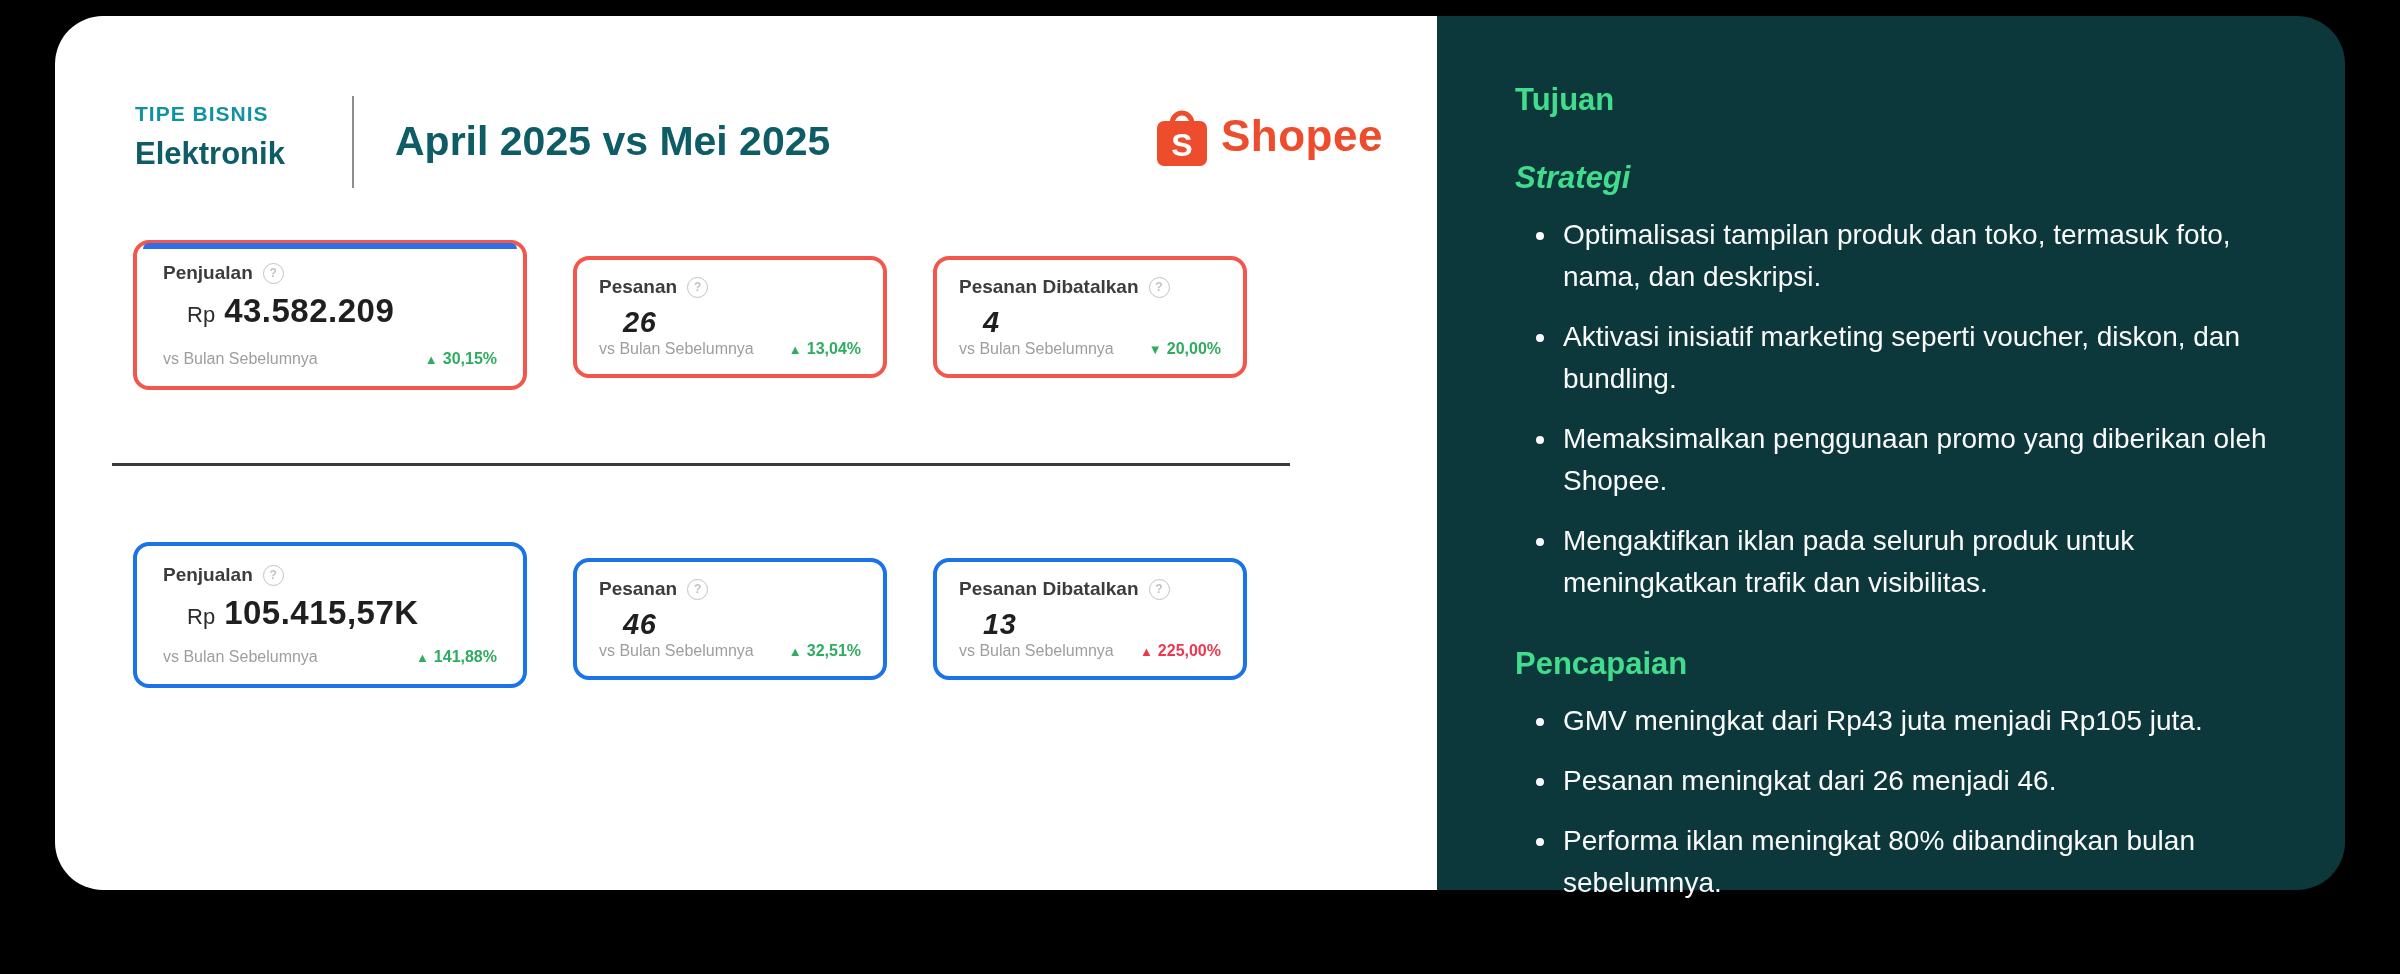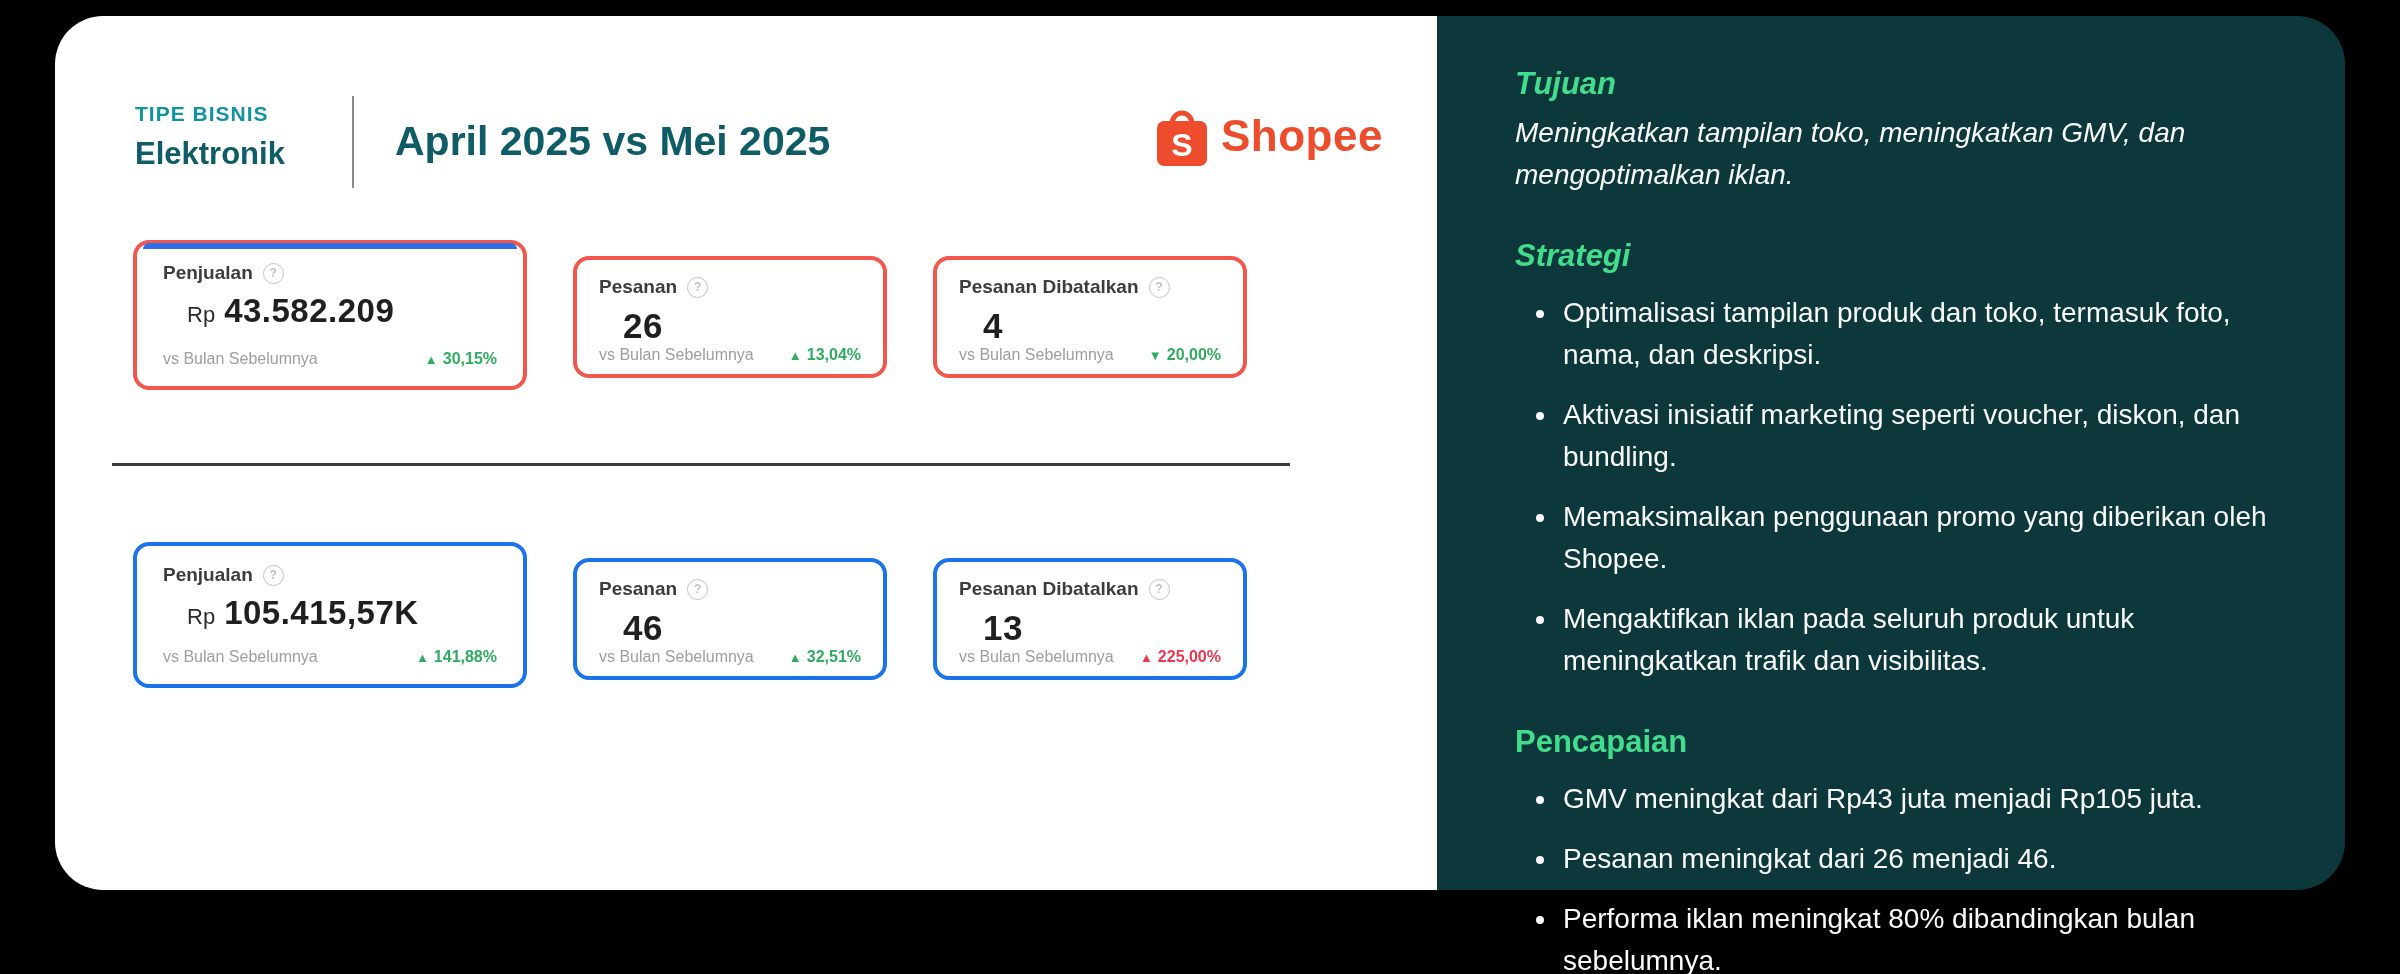--- a/index.html
+++ b/index.html
@@ -71,7 +71,7 @@
 
   
   .section { margin-top:42px; }
-  .section:first-child { margin-top:0;font-style:italic; }
+  .section:first-child { margin-top:16px; }
   .section h2 { margin:0 0 10px 0; font-size:31px; font-weight:bold; }
   .section p { margin:0; font-size:28px; line-height:42px; max-width:700px; }
   .section ul { margin:4px 0 0 0; padding-left:44px; max-width:760px; }

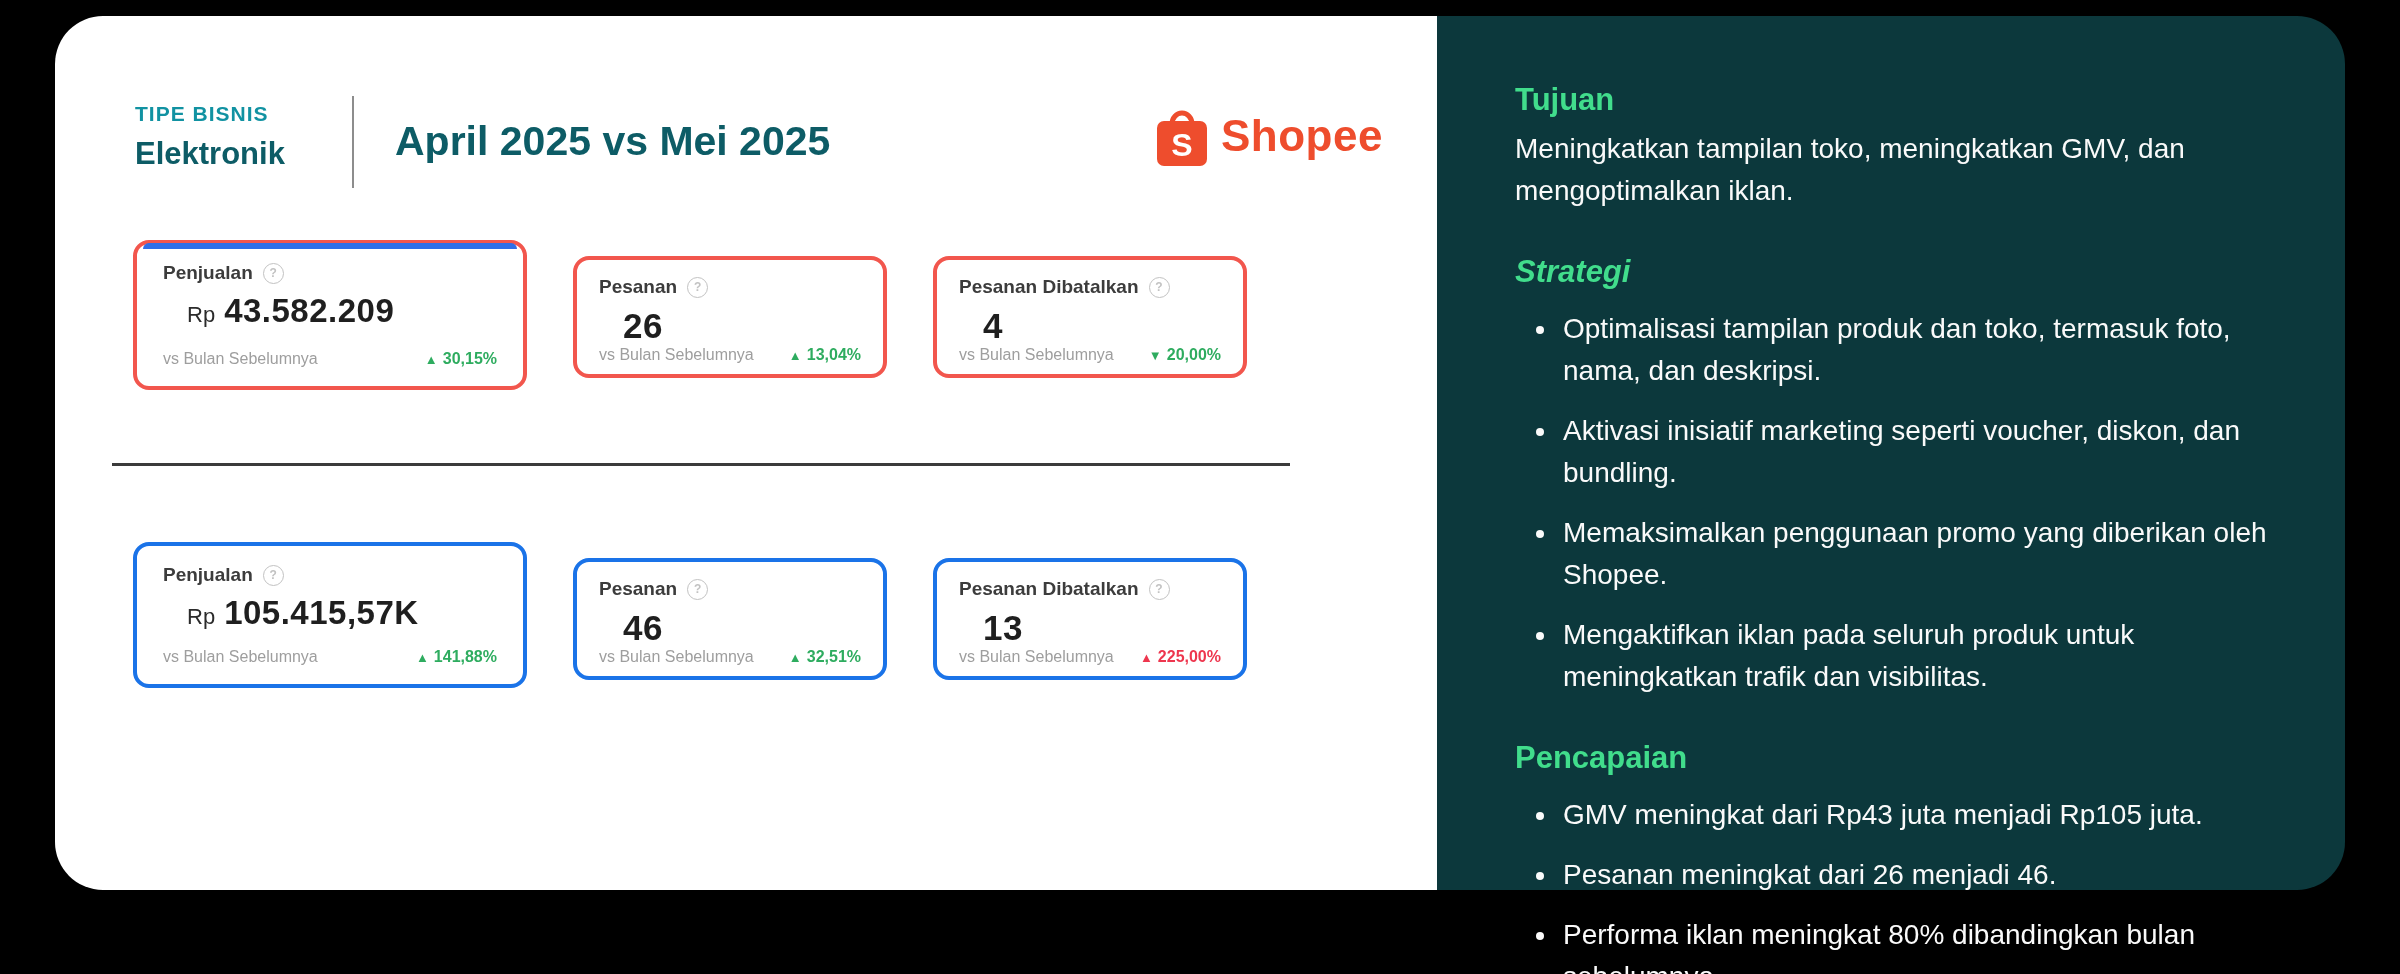--- a/index.html
+++ b/index.html
@@ -217,7 +217,6 @@
 
     <div class="section">
       <h2 style="color: rgb(65, 221, 140);">Tujuan</h2>
-      <p>Meningkatkan tampilan toko, meningkatkan GMV, dan mengoptimalkan iklan.</p>
     </div>
 
     <div class="section">

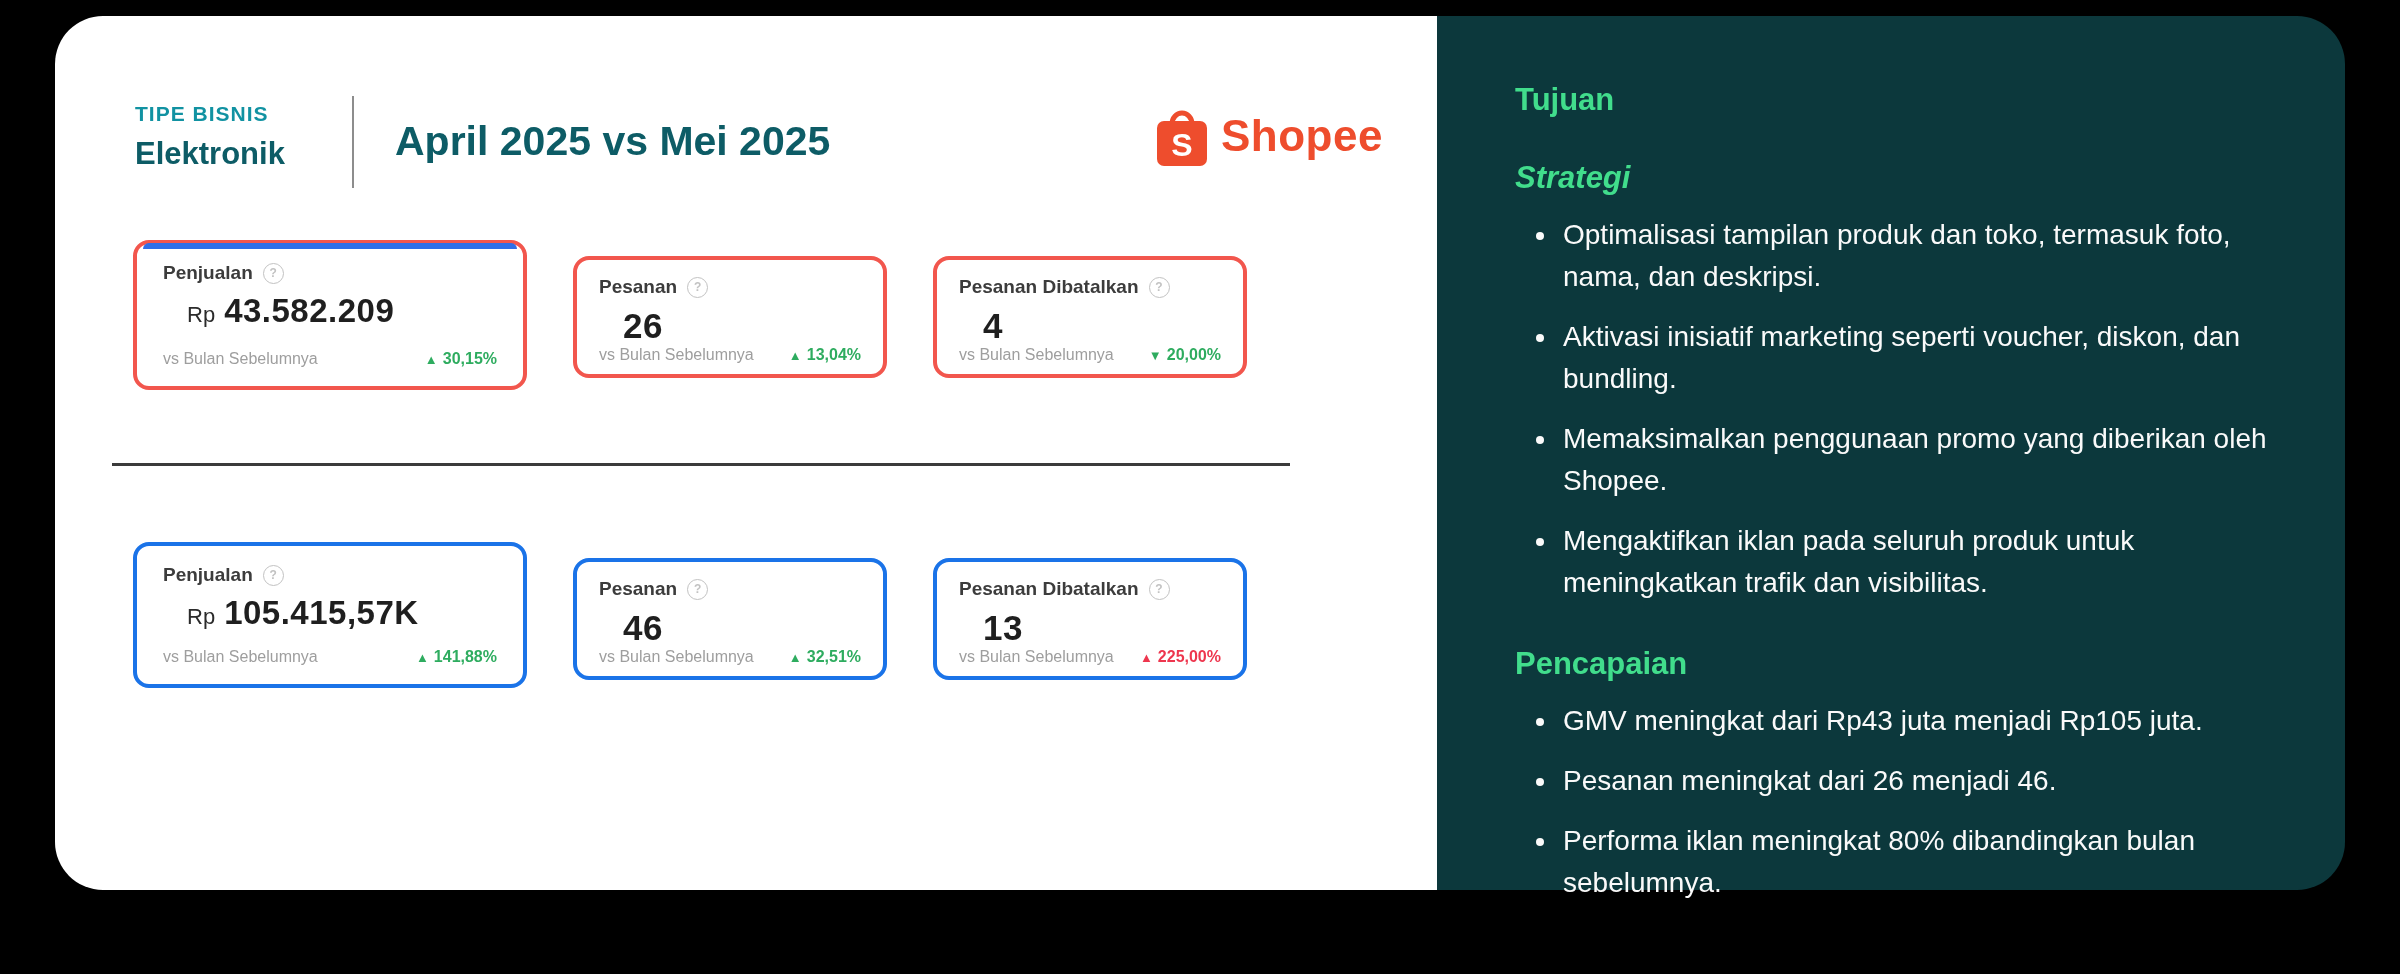--- a/index.html
+++ b/index.html
@@ -52,7 +52,7 @@
   .mvalue-row { display:flex; align-items:baseline; gap:9px; margin-top:8px;margin-left:24px; }
   .mprefix { font-size:22px; color:#2b2b2b; }
   .mvalue { font-size:33px; font-weight:bold; color:#1f1f1f; letter-spacing:0.5px; }
-  .small .mvalue { font-size:35px; }
+  .small .mvalue { font-size:29px;font-style:italic; }
   .mfooter { display:flex; justify-content:space-between; align-items:center; margin-top:auto; }
   .vs { font-size:16px; color:#9e9e9e; }
   .delta { font-size:16px; font-weight:bold; display:flex; align-items:center; gap:5px; }

